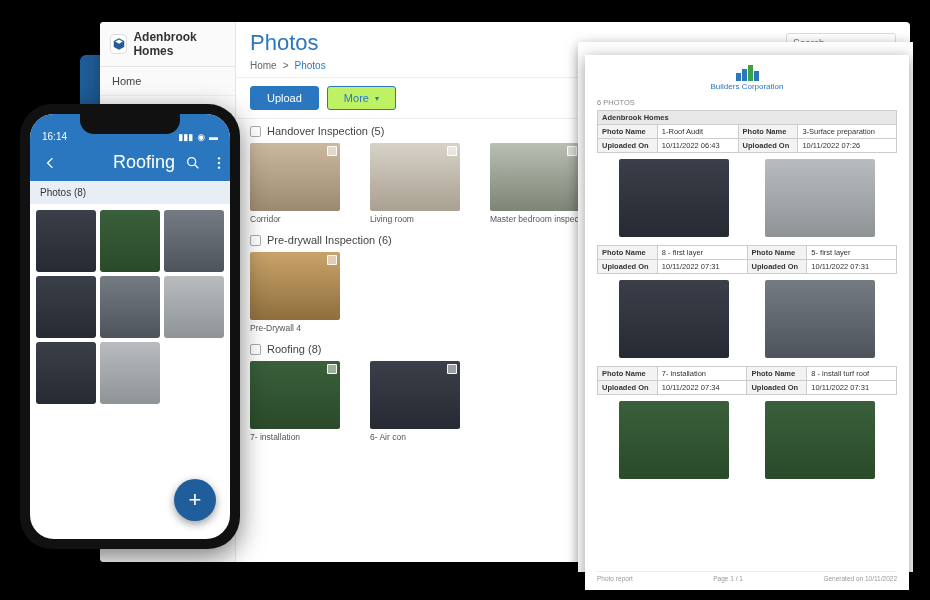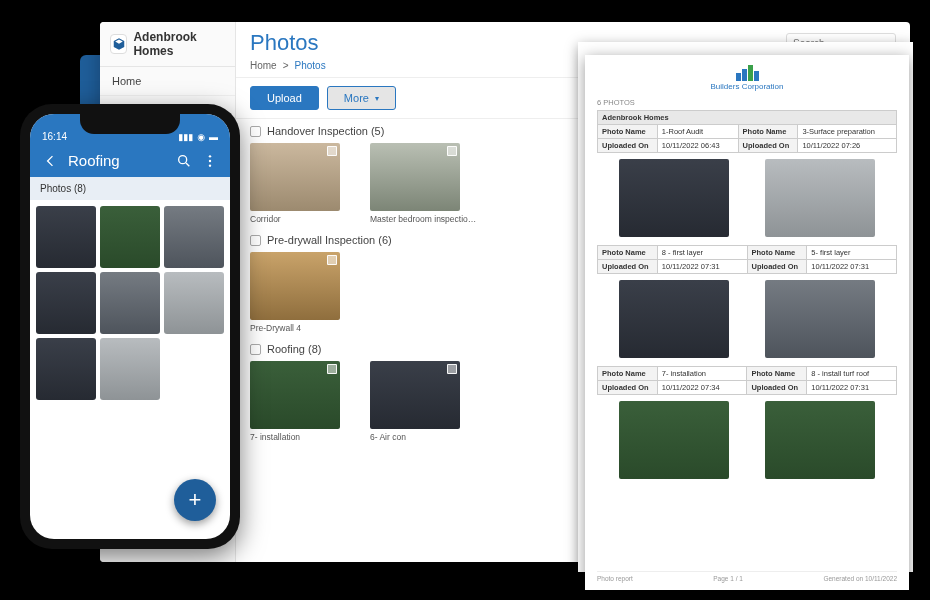--- a/index.html
+++ b/index.html
@@ -92,7 +92,7 @@
     display: inline-flex; align-items: center; gap: 6px;
   }
   .btn-primary { background: #2a77c0; color: #fff; justify-content: flex-end; }
-  .btn-outline { background: #e5e5e5; color: #2a77c0; }
+  .btn-outline { background: #bef264; color: #2a77c0; }
 
   .gallery-scroll { flex: 1; overflow: hidden; padding: 6px 14px; }
   .group { margin-bottom: 10px; }

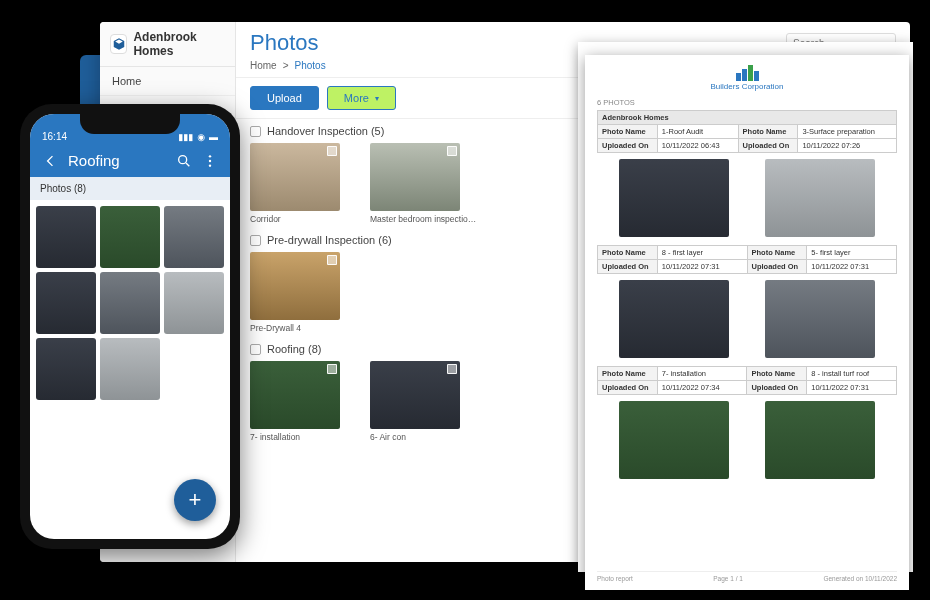--- a/index.html
+++ b/index.html
@@ -220,7 +220,7 @@
     display: flex; align-items: center; gap: 10px;
     padding: 8px 12px;
   }
-  .app-bar-title { font-size: 15px; font-weight: 500; flex: 1; }
+  .app-bar-title { font-size: 18px; font-weight: 500; flex: 1; margin-left: 45px; }
   .app-bar .icn { width: 16px; height: 16px; }
   .sub-bar {
     background: #e8eef5; font-size: 10px; color: #333;

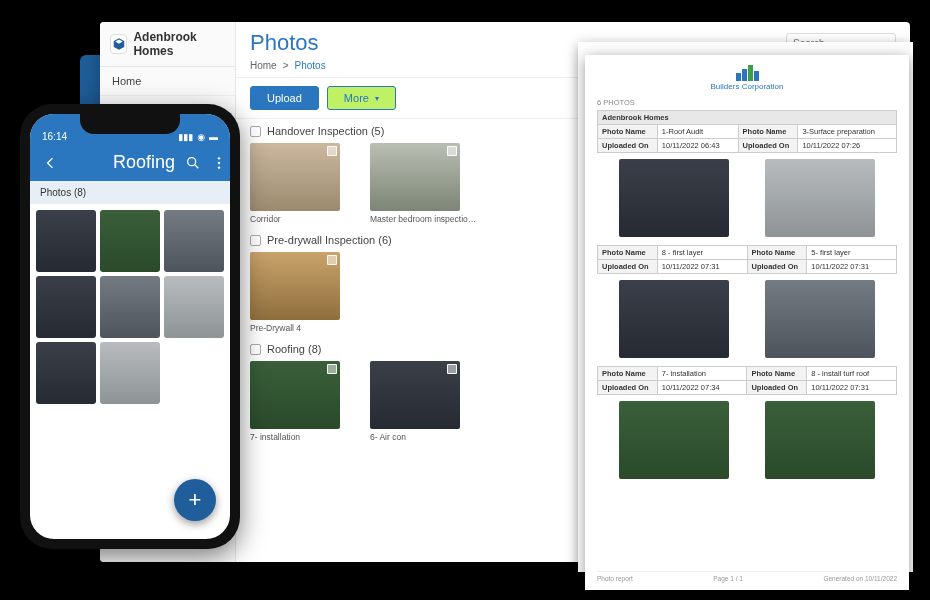--- a/index.html
+++ b/index.html
@@ -304,6 +304,12 @@
                 <span class="tiny-check"></span>
               </div>
             <div class="thumb-label">Corridor</div>
+          </div>
+          <div class="thumb">
+            <div class="thumb-img ph-interior2">
+                <span class="tiny-check"></span>
+              </div>
+            <div class="thumb-label">Living room</div>
           </div>
           <div class="thumb">
             <div class="thumb-img ph-interior3">

